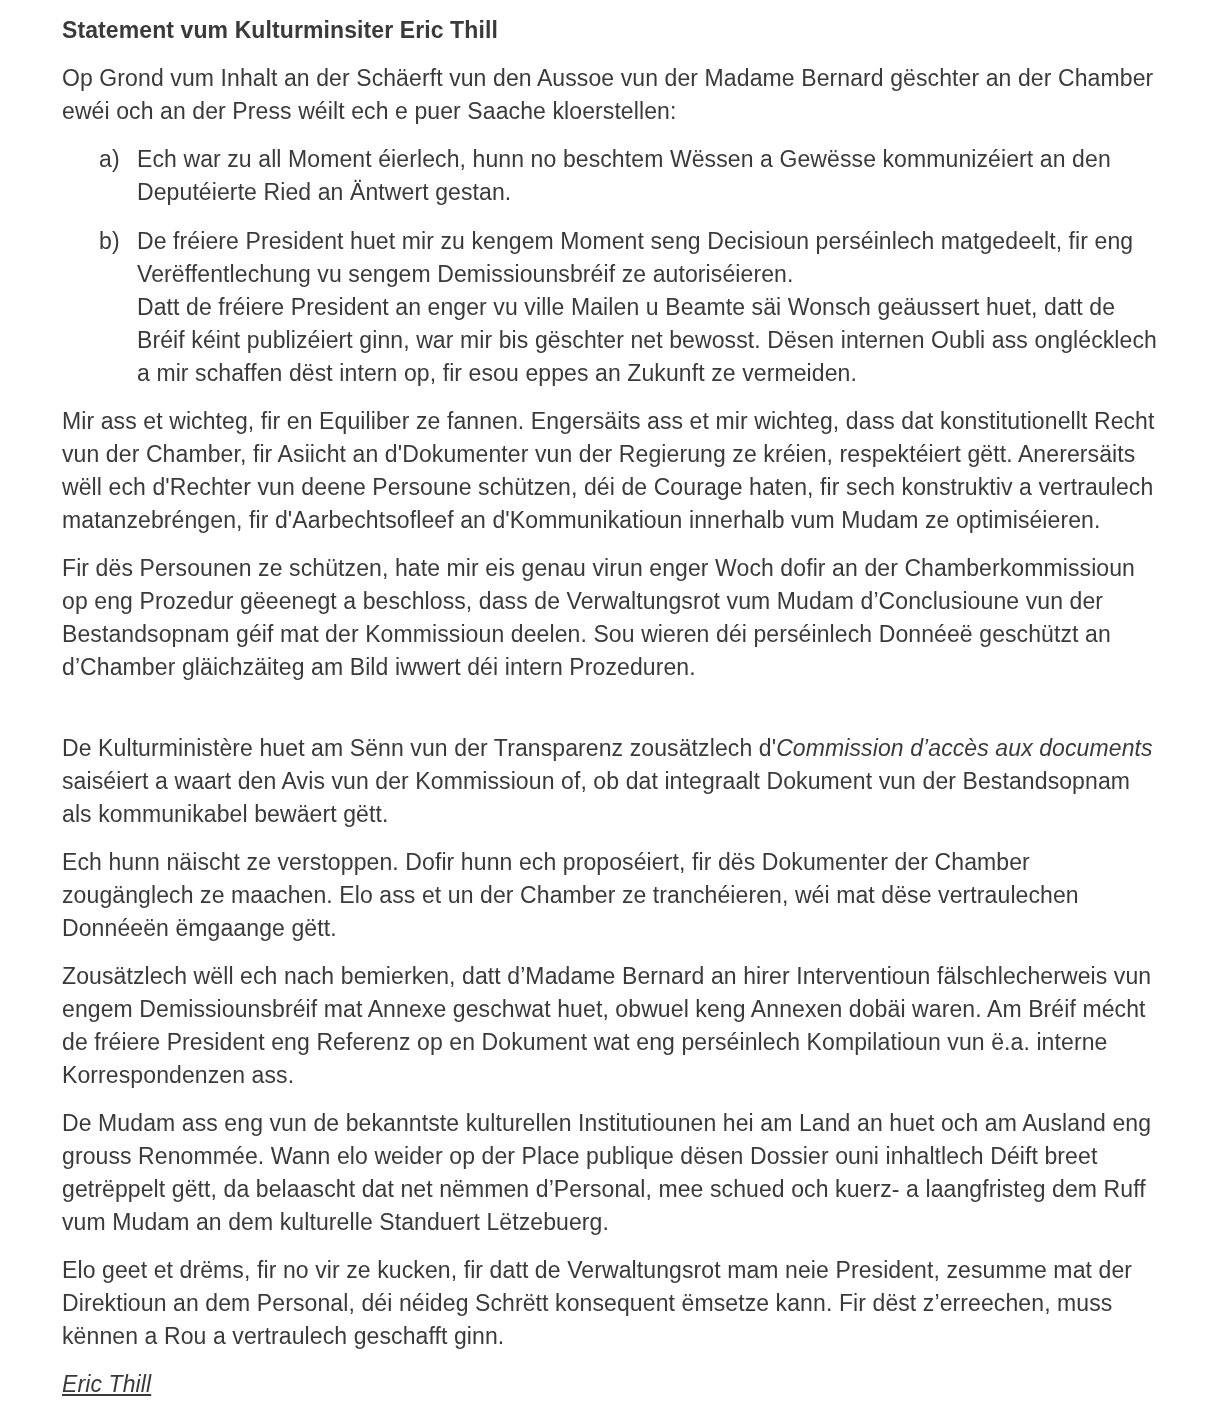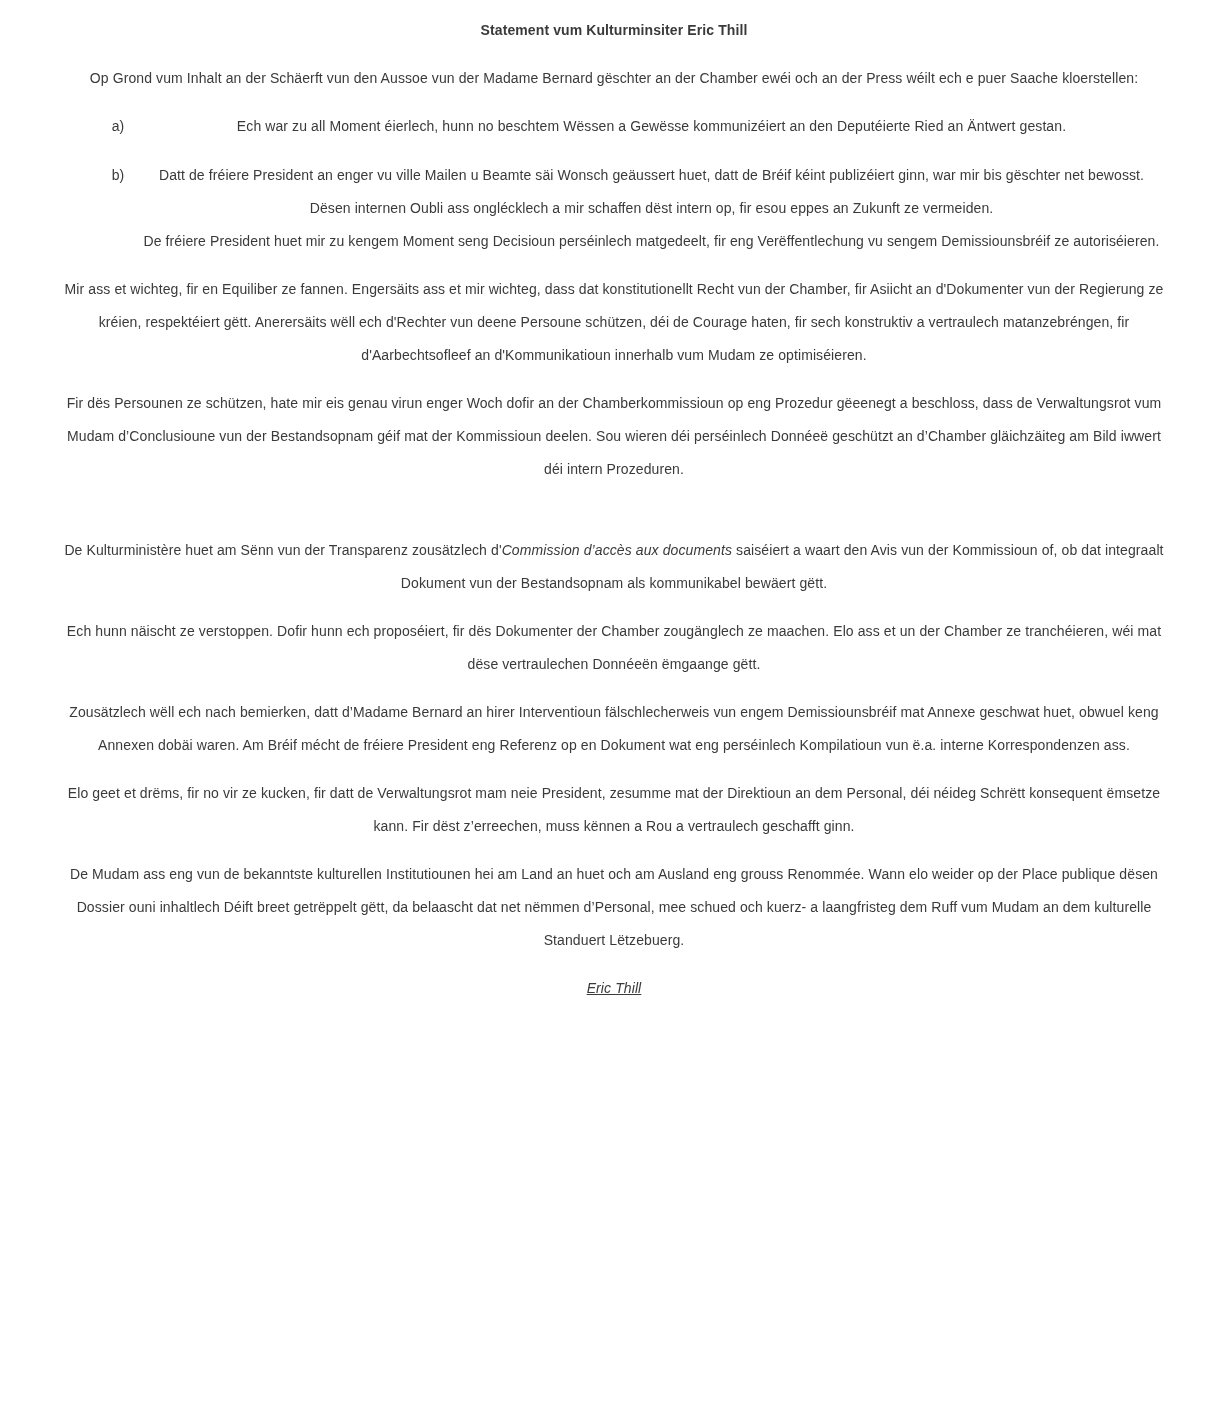--- a/index.html
+++ b/index.html
@@ -17,10 +17,9 @@
   }
   .doc {
     max-width: 1106px;
-    font-size: 14px;
+    font-size: 23px;
     line-height: 33px;
     letter-spacing: 0.1px;
-    text-align: center;
   }
   .doc-title {
     font-weight: bold;

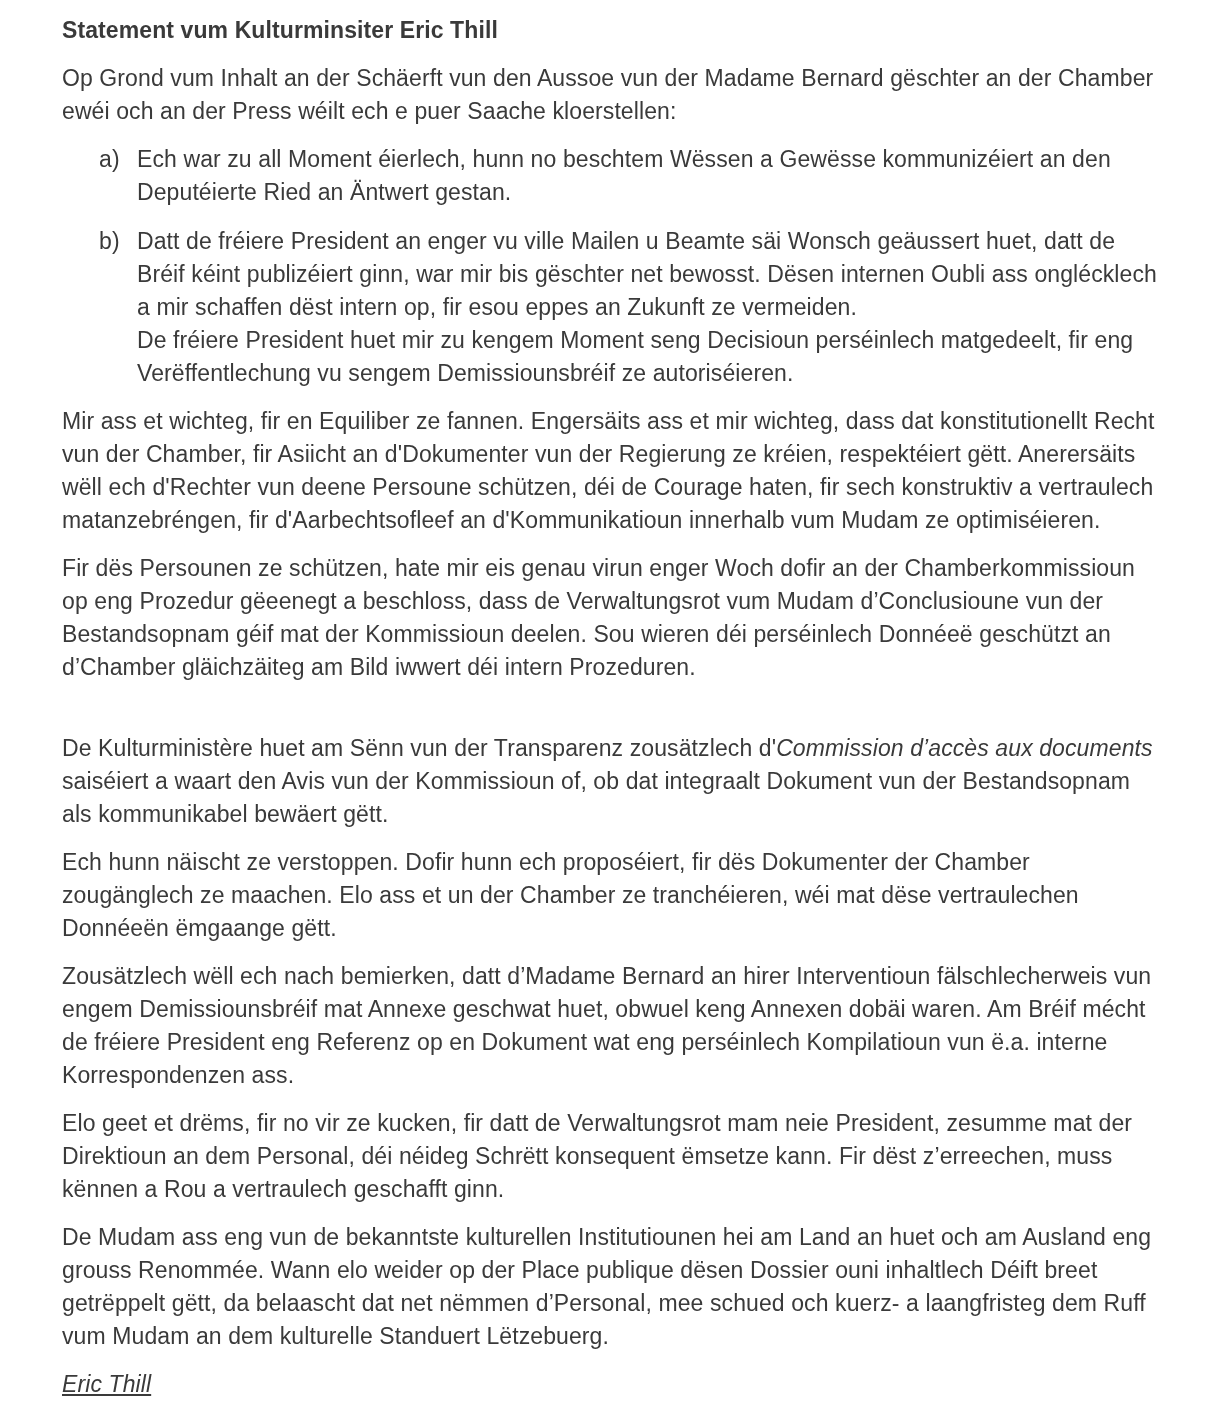--- a/index.html
+++ b/index.html
@@ -69,8 +69,8 @@
       <div class="list-item">
         <div class="list-marker">b)</div>
         <div class="list-body">
+          <div>De fréiere President huet mir zu kengem Moment seng Decisioun perséinlech matgedeelt, fir eng Verëffentlechung vu sengem Demissiounsbréif ze autoriséieren.</div>
           <div>Datt de fréiere President an enger vu ville Mailen u Beamte säi Wonsch geäussert huet, datt de Bréif kéint publizéiert ginn, war mir bis gëschter net bewosst. Dësen internen Oubli ass onglécklech a mir schaffen dëst intern op, fir esou eppes an Zukunft ze vermeiden.</div>
-          <div>De fréiere President huet mir zu kengem Moment seng Decisioun perséinlech matgedeelt, fir eng Verëffentlechung vu sengem Demissiounsbréif ze autoriséieren.</div>
         </div>
       </div>
 

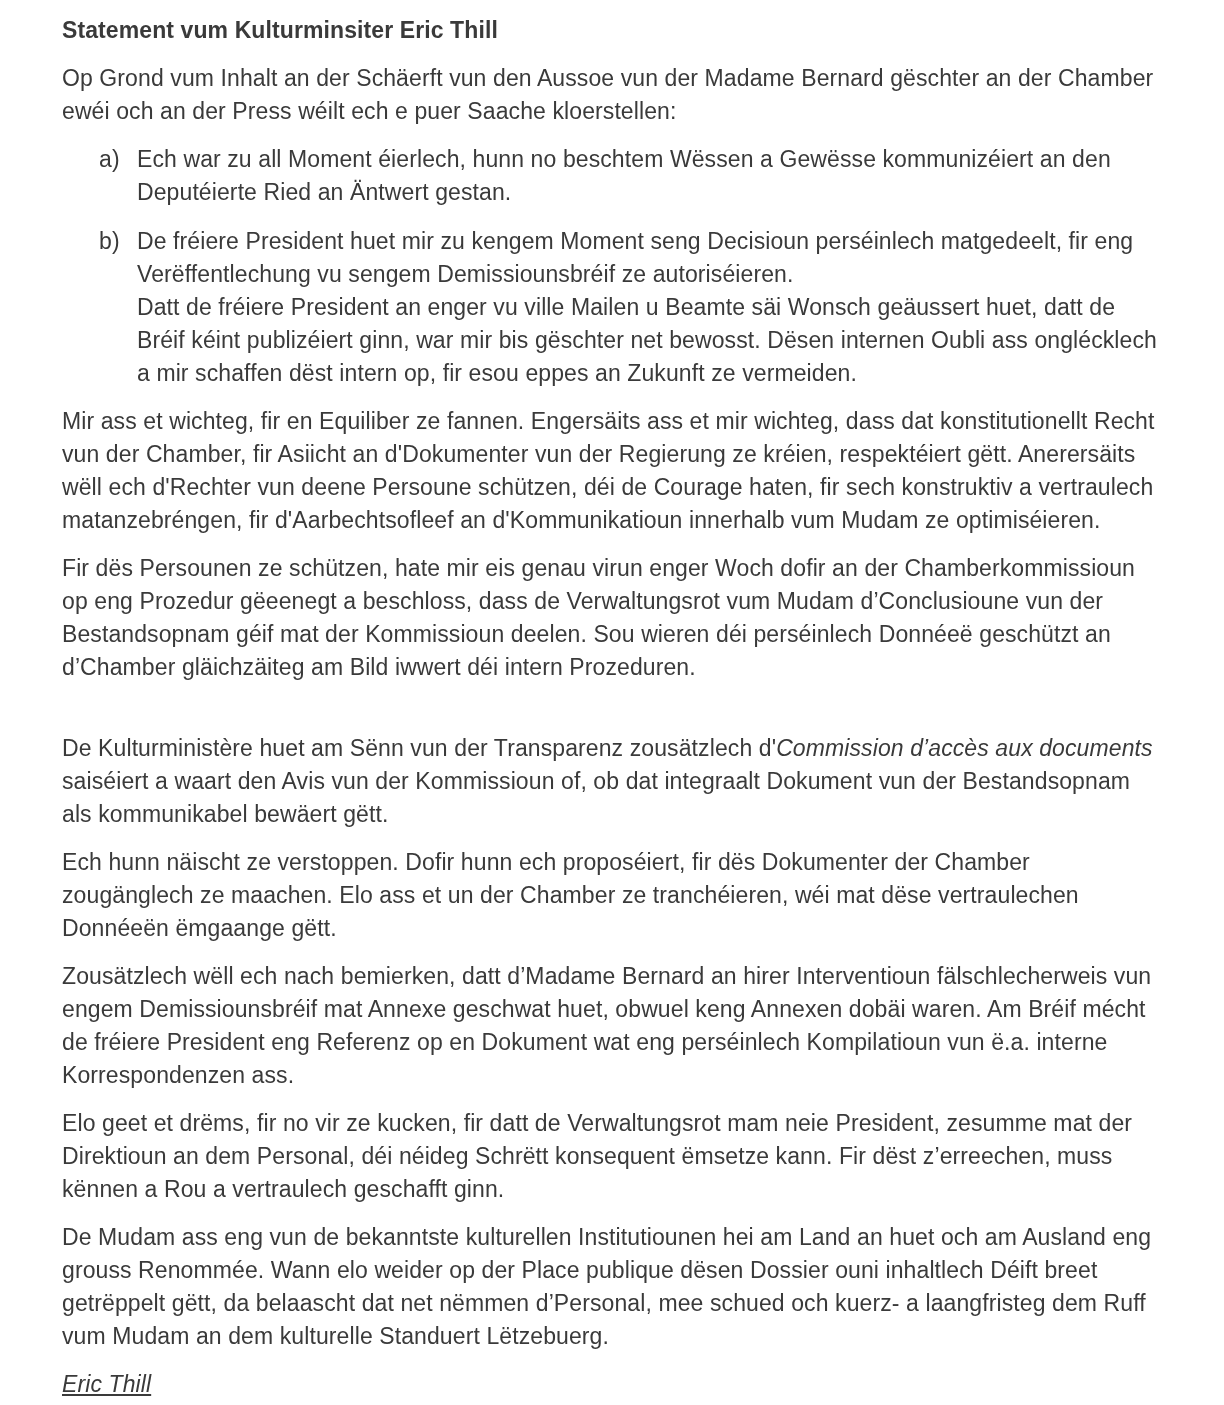--- a/index.html
+++ b/index.html
@@ -88,9 +88,9 @@
 
     <div class="para">Zousätzlech wëll ech nach bemierken, datt d’Madame Bernard an hirer Interventioun fälschlecherweis vun engem Demissiounsbréif mat Annexe geschwat huet, obwuel keng Annexen dobäi waren. Am Bréif mécht de fréiere President eng Referenz op en Dokument wat eng perséinlech Kompilatioun vun ë.a. interne Korrespondenzen ass.</div>
 
+    <div class="para">De Mudam ass eng vun de bekanntste kulturellen Institutiounen hei am Land an huet och am Ausland eng grouss Renommée. Wann elo weider op der Place publique dësen Dossier ouni inhaltlech Déift breet getrëppelt gëtt, da belaascht dat net nëmmen d’Personal, mee schued och kuerz- a laangfristeg dem Ruff vum Mudam an dem kulturelle Standuert Lëtzebuerg.</div>
+
     <div class="para">Elo geet et drëms, fir no vir ze kucken, fir datt de Verwaltungsrot mam neie President, zesumme mat der Direktioun an dem Personal, déi néideg Schrëtt konsequent ëmsetze kann. Fir dëst z’erreechen, muss kënnen a Rou a vertraulech geschafft ginn.</div>
-
-    <div class="para">De Mudam ass eng vun de bekanntste kulturellen Institutiounen hei am Land an huet och am Ausland eng grouss Renommée. Wann elo weider op der Place publique dësen Dossier ouni inhaltlech Déift breet getrëppelt gëtt, da belaascht dat net nëmmen d’Personal, mee schued och kuerz- a laangfristeg dem Ruff vum Mudam an dem kulturelle Standuert Lëtzebuerg.</div>
 
     <div class="signature">Eric Thill</div>
 

